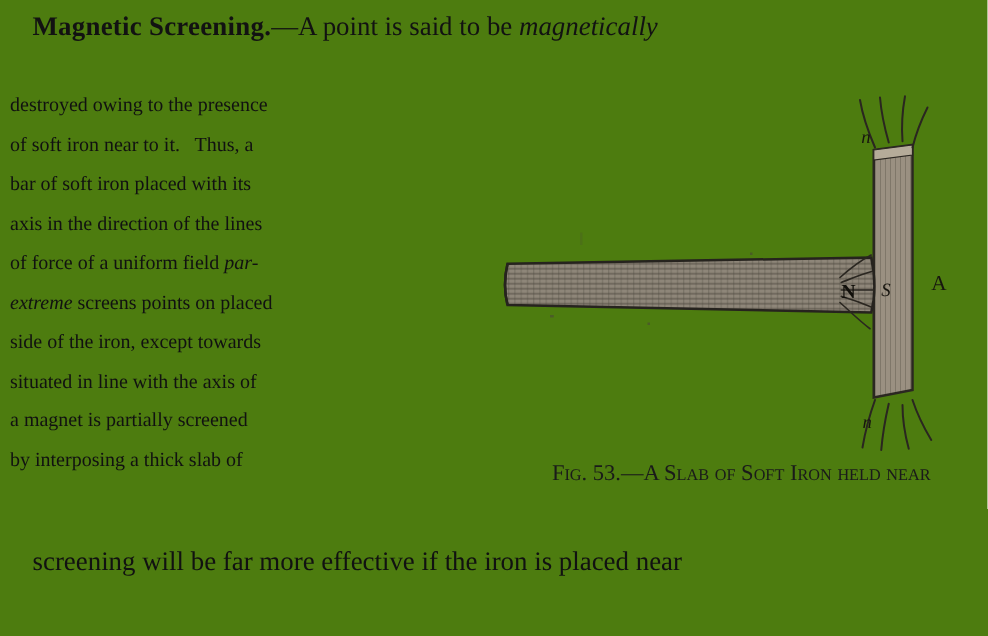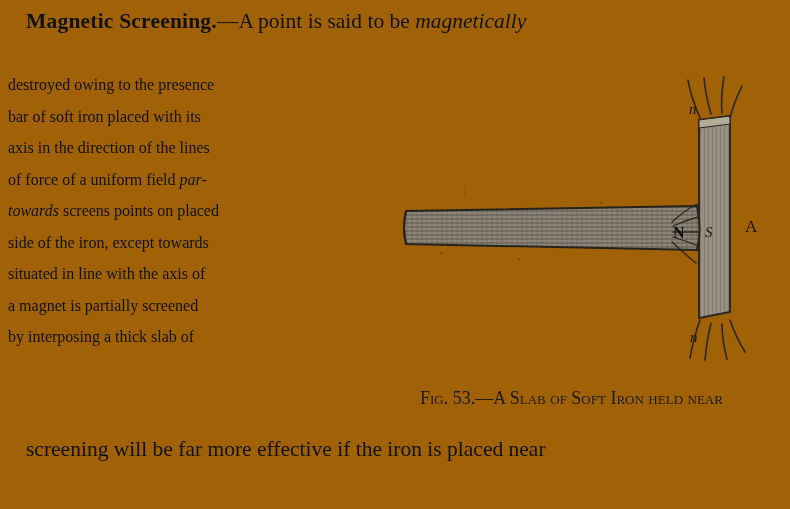--- a/index.html
+++ b/index.html
@@ -11,7 +11,7 @@
     position: relative;
     width: 790px;
     height: 509px;
-    background: #a16207;
+    background: #4d7c0f;
     overflow: hidden;
     font-family: "Liberation Serif", "DejaVu Serif", serif;
     color: #111;

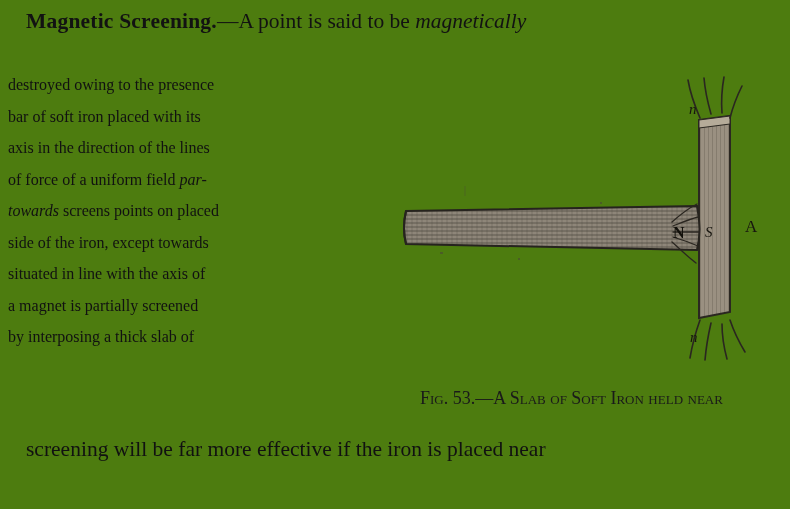--- a/index.html
+++ b/index.html
@@ -99,6 +99,7 @@
 
   <div class="col-left">
     <span class="line">destroyed owing to the presence</span>
+    <span class="line">of soft iron near to it.   Thus, a</span>
     <span class="line">bar of soft iron placed with its</span>
     <span class="line">axis in the direction of the lines</span>
     <span class="line ital-tail"><span>of force of a uniform field </span><span class="ital">par-</span></span>

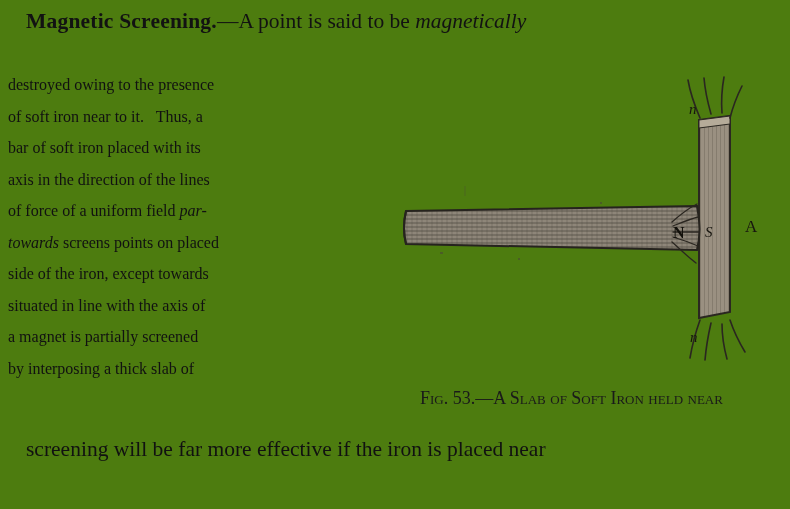--- a/index.html
+++ b/index.html
@@ -103,7 +103,7 @@
     <span class="line">bar of soft iron placed with its</span>
     <span class="line">axis in the direction of the lines</span>
     <span class="line ital-tail"><span>of force of a uniform field </span><span class="ital">par-</span></span>
-    <span class="line"><span class="ital">towards</span><span> screens points on placed</span></span>
+    <span class="line"><span class="ital">extreme</span><span> screens points on placed</span></span>
     <span class="line">side of the iron, except towards</span>
     <span class="line">situated in line with the axis of</span>
     <span class="line">a magnet is partially screened</span>

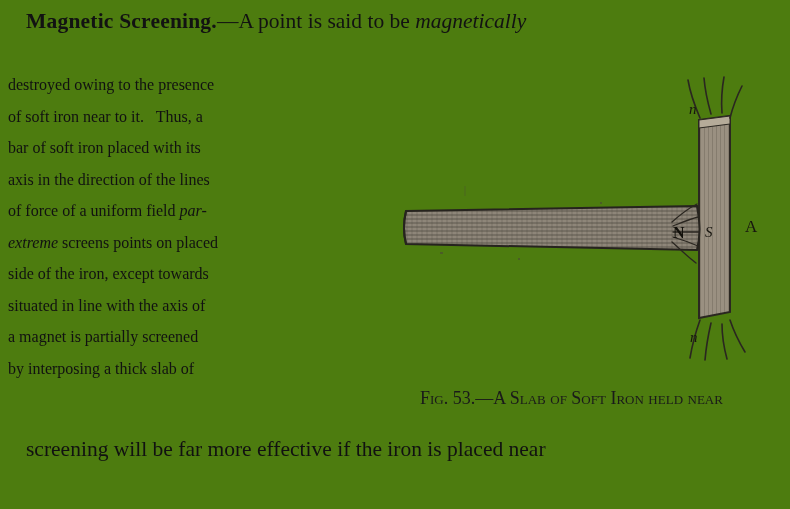--- a/index.html
+++ b/index.html
@@ -79,12 +79,11 @@
     left: 20px;
     top: 292px;
     width: 346px;
-    text-align: left;
+    text-align: center;
     font-size: 18px;
     line-height: 25px;
     color: #1a1a1a;
     font-variant: small-caps;
-    margin-top: 20px;
   }
   .fig-caption .capline { display: block; white-space: pre; }
 </style>

